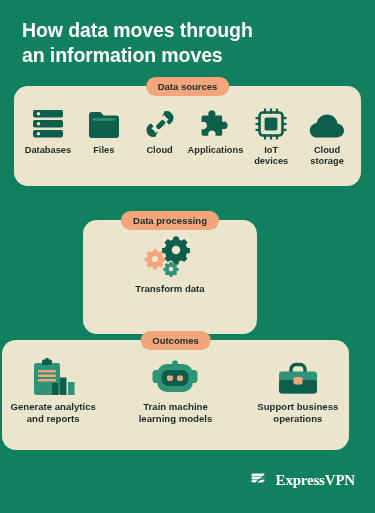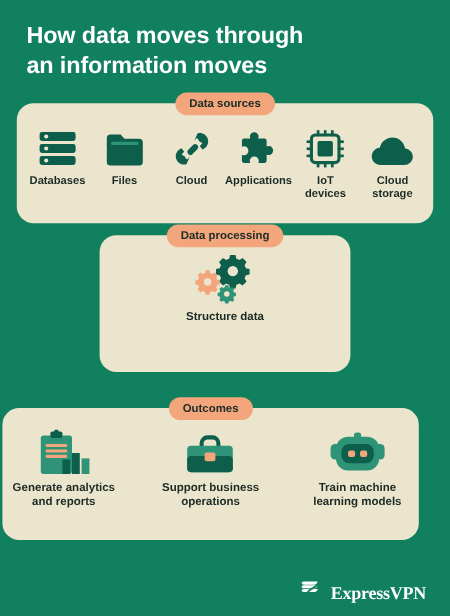--- a/index.html
+++ b/index.html
@@ -33,7 +33,7 @@
     border-radius: 14px;
   }
   #card-sources   { left: 14px;  top: 86px;  width: 347px; height: 100px; }
-  #card-process   { left: 83px;  top: 196px; width: 209px; height: 114px; }
+  #card-process   { left: 83px;  top: 220px; width: 174px; height: 114px; }
   #card-outcomes  { left: 2px;  top: 340px; width: 347px; height: 110px; }
 
   .pill {

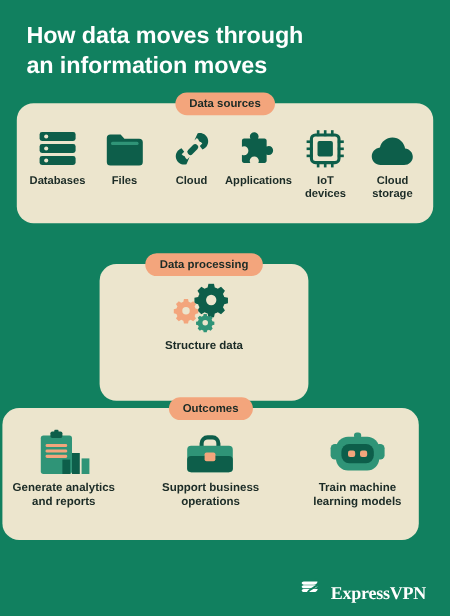--- a/index.html
+++ b/index.html
@@ -232,7 +232,7 @@
             </g>
           </svg>
         </div>
-        <div class="item-label">Structure data</div>
+        <div class="item-label">Transform data</div>
       </div>
 
     </div>

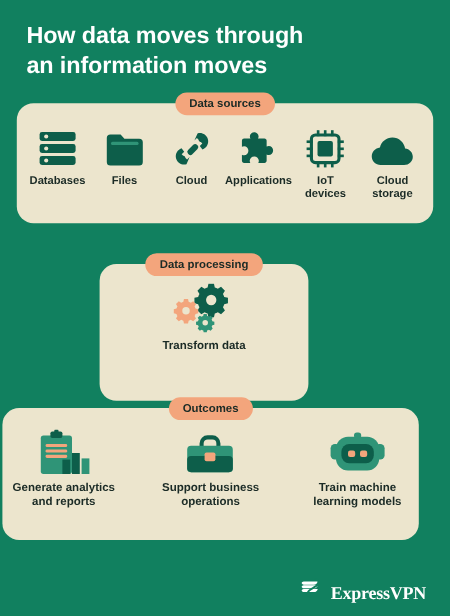--- a/index.html
+++ b/index.html
@@ -262,19 +262,6 @@
 
       <div class="item">
         <div class="icon-box">
-          <svg width="42" height="35" viewBox="0 0 42 35">
-            <path d="M14 11V8.5A5 5 0 0 1 19 3.5h4a5 5 0 0 1 5 5V11" fill="none" stroke="#0d5e4a" stroke-width="3.4" stroke-linecap="round"></path>
-            <rect x="2" y="10.5" width="38" height="22" rx="3.2" fill="#2f9477"></rect>
-            <rect x="2" y="19" width="38" height="13.5" rx="3.2" fill="#0d5e4a"></rect>
-            <rect x="16.5" y="16" width="9" height="7.4" rx="1.6" fill="#f3a57c"></rect>
-          </svg>
-        </div>
-        <div class="item-label">Support business
-operations</div>
-      </div>
-
-      <div class="item">
-        <div class="icon-box">
           <svg width="46" height="36" viewBox="0 0 46 36">
             <rect x="20" y="0.5" width="6" height="5" rx="2.4" fill="#2f9477"></rect>
             <rect x="0.5" y="10" width="8" height="13" rx="3.6" fill="#2f9477"></rect>
@@ -287,6 +274,19 @@
         </div>
         <div class="item-label">Train machine
 learning models</div>
+      </div>
+
+      <div class="item">
+        <div class="icon-box">
+          <svg width="42" height="35" viewBox="0 0 42 35">
+            <path d="M14 11V8.5A5 5 0 0 1 19 3.5h4a5 5 0 0 1 5 5V11" fill="none" stroke="#0d5e4a" stroke-width="3.4" stroke-linecap="round"></path>
+            <rect x="2" y="10.5" width="38" height="22" rx="3.2" fill="#2f9477"></rect>
+            <rect x="2" y="19" width="38" height="13.5" rx="3.2" fill="#0d5e4a"></rect>
+            <rect x="16.5" y="16" width="9" height="7.4" rx="1.6" fill="#f3a57c"></rect>
+          </svg>
+        </div>
+        <div class="item-label">Support business
+operations</div>
       </div>
 
     </div>

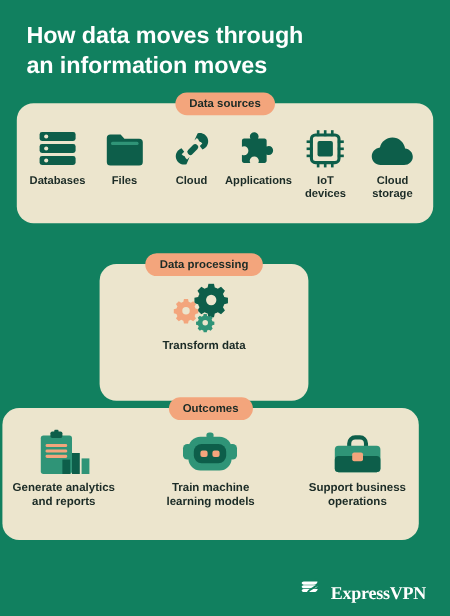--- a/index.html
+++ b/index.html
@@ -93,9 +93,9 @@
   .footer {
     position: absolute;
     right: 20px;
-    bottom: 9px;
+    bottom: 21px;
     display: flex;
-    align-items: flex-end;
+    align-items: center;
     gap: 7px;
   }
   .logo-mark { display: block; }

